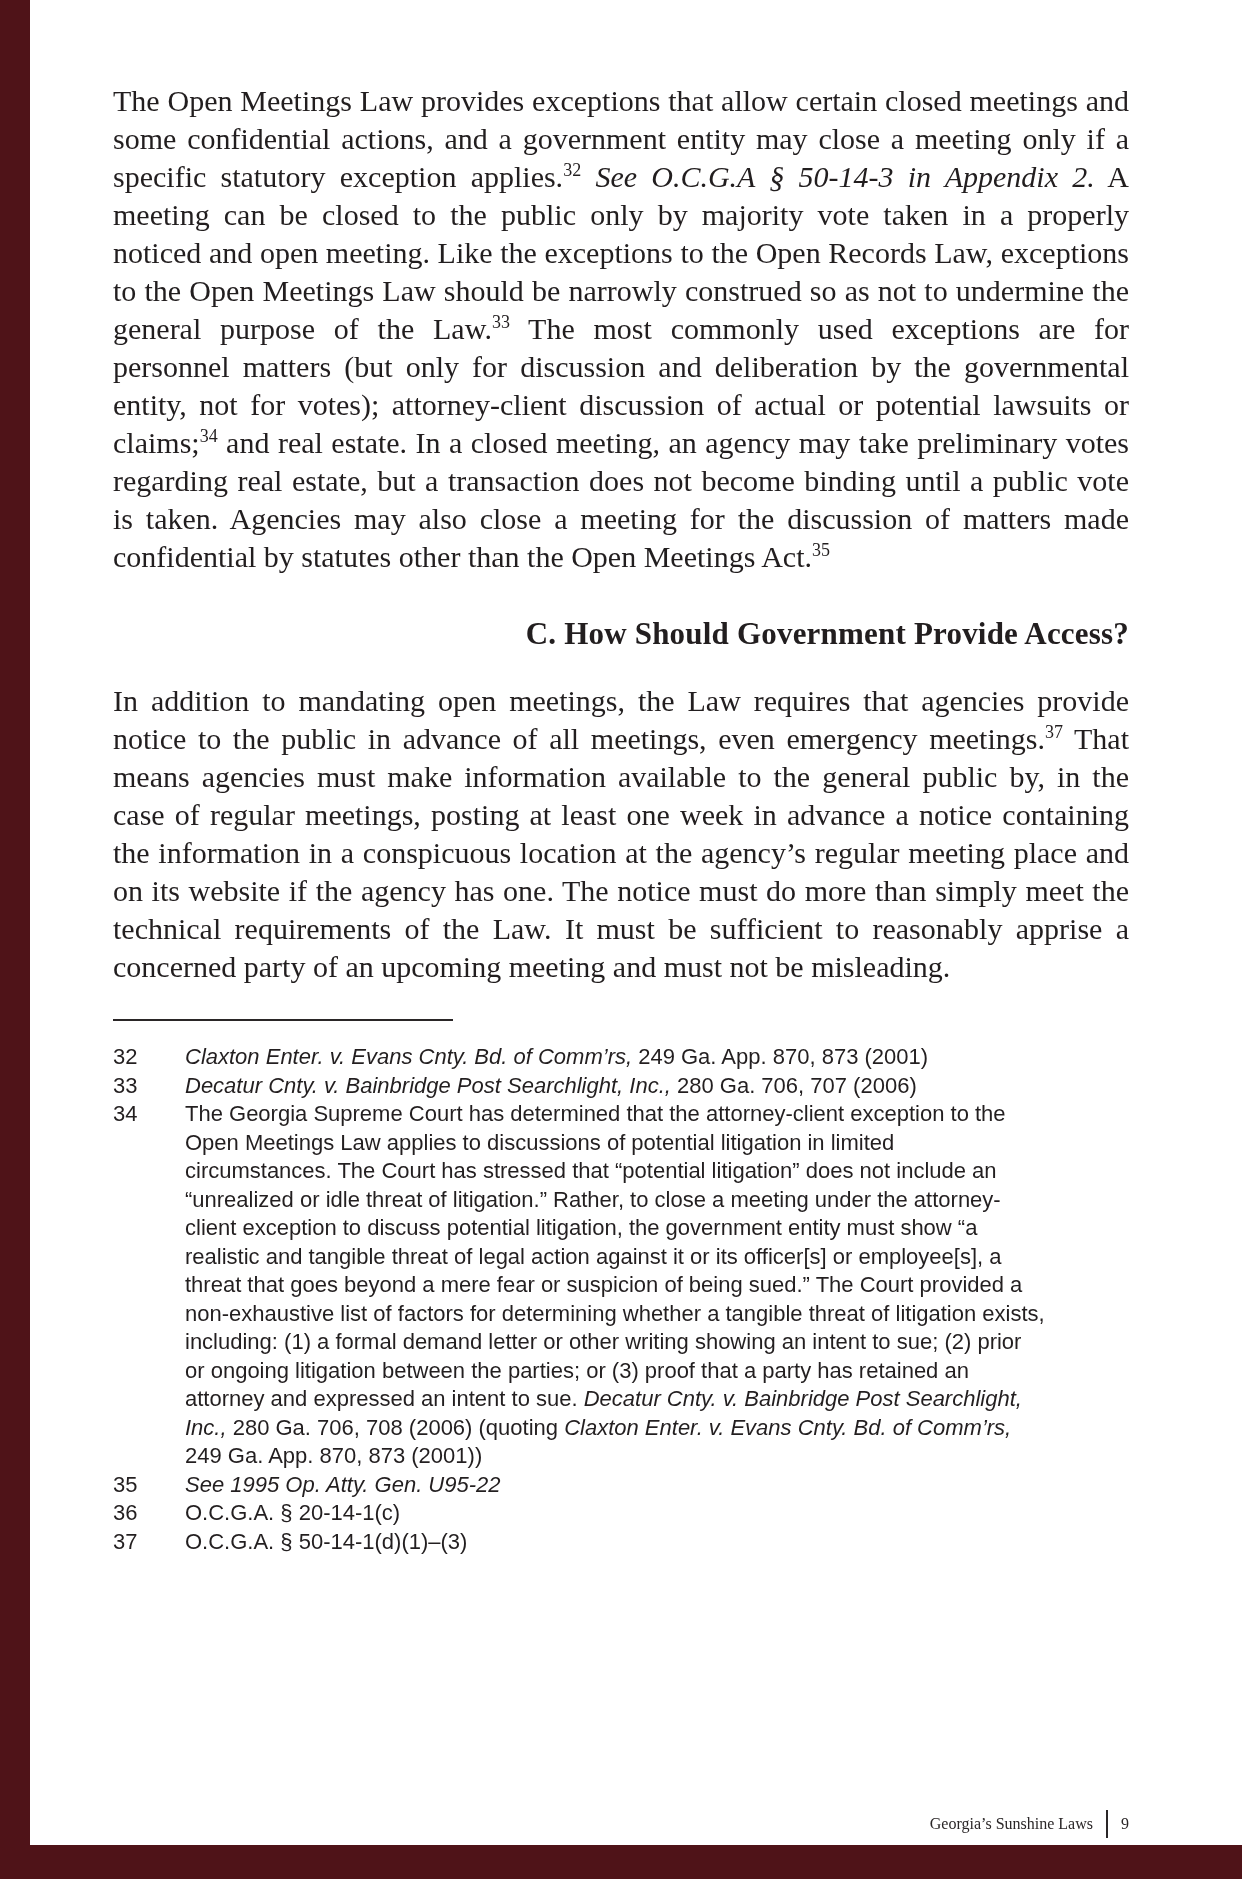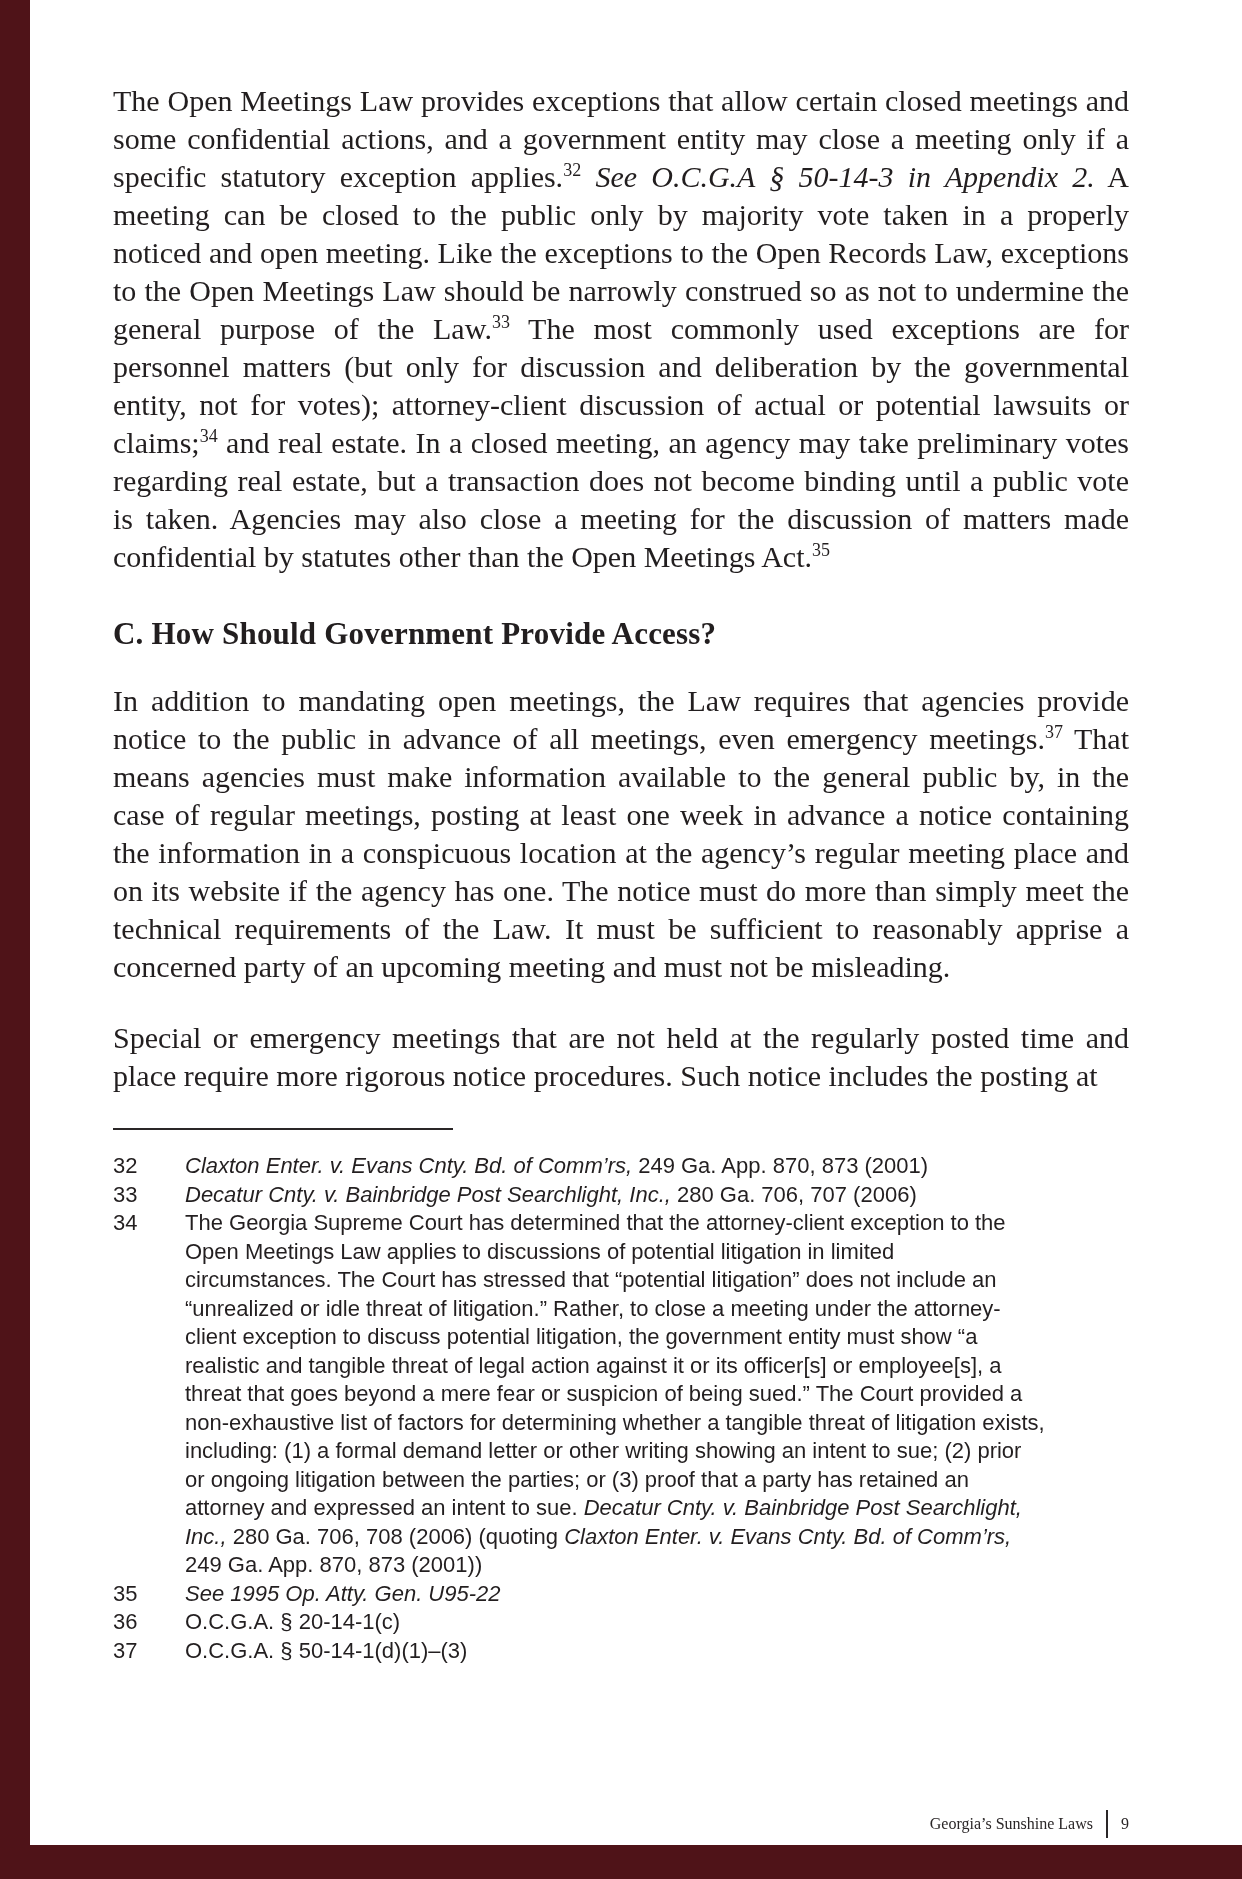--- a/index.html
+++ b/index.html
@@ -47,6 +47,7 @@
     font-weight: bold;
     margin: 40px 0 30px 0;
     letter-spacing: 0.2px;
+    text-align: right;
   }
   .footnote-block {
     margin-top: 10px;

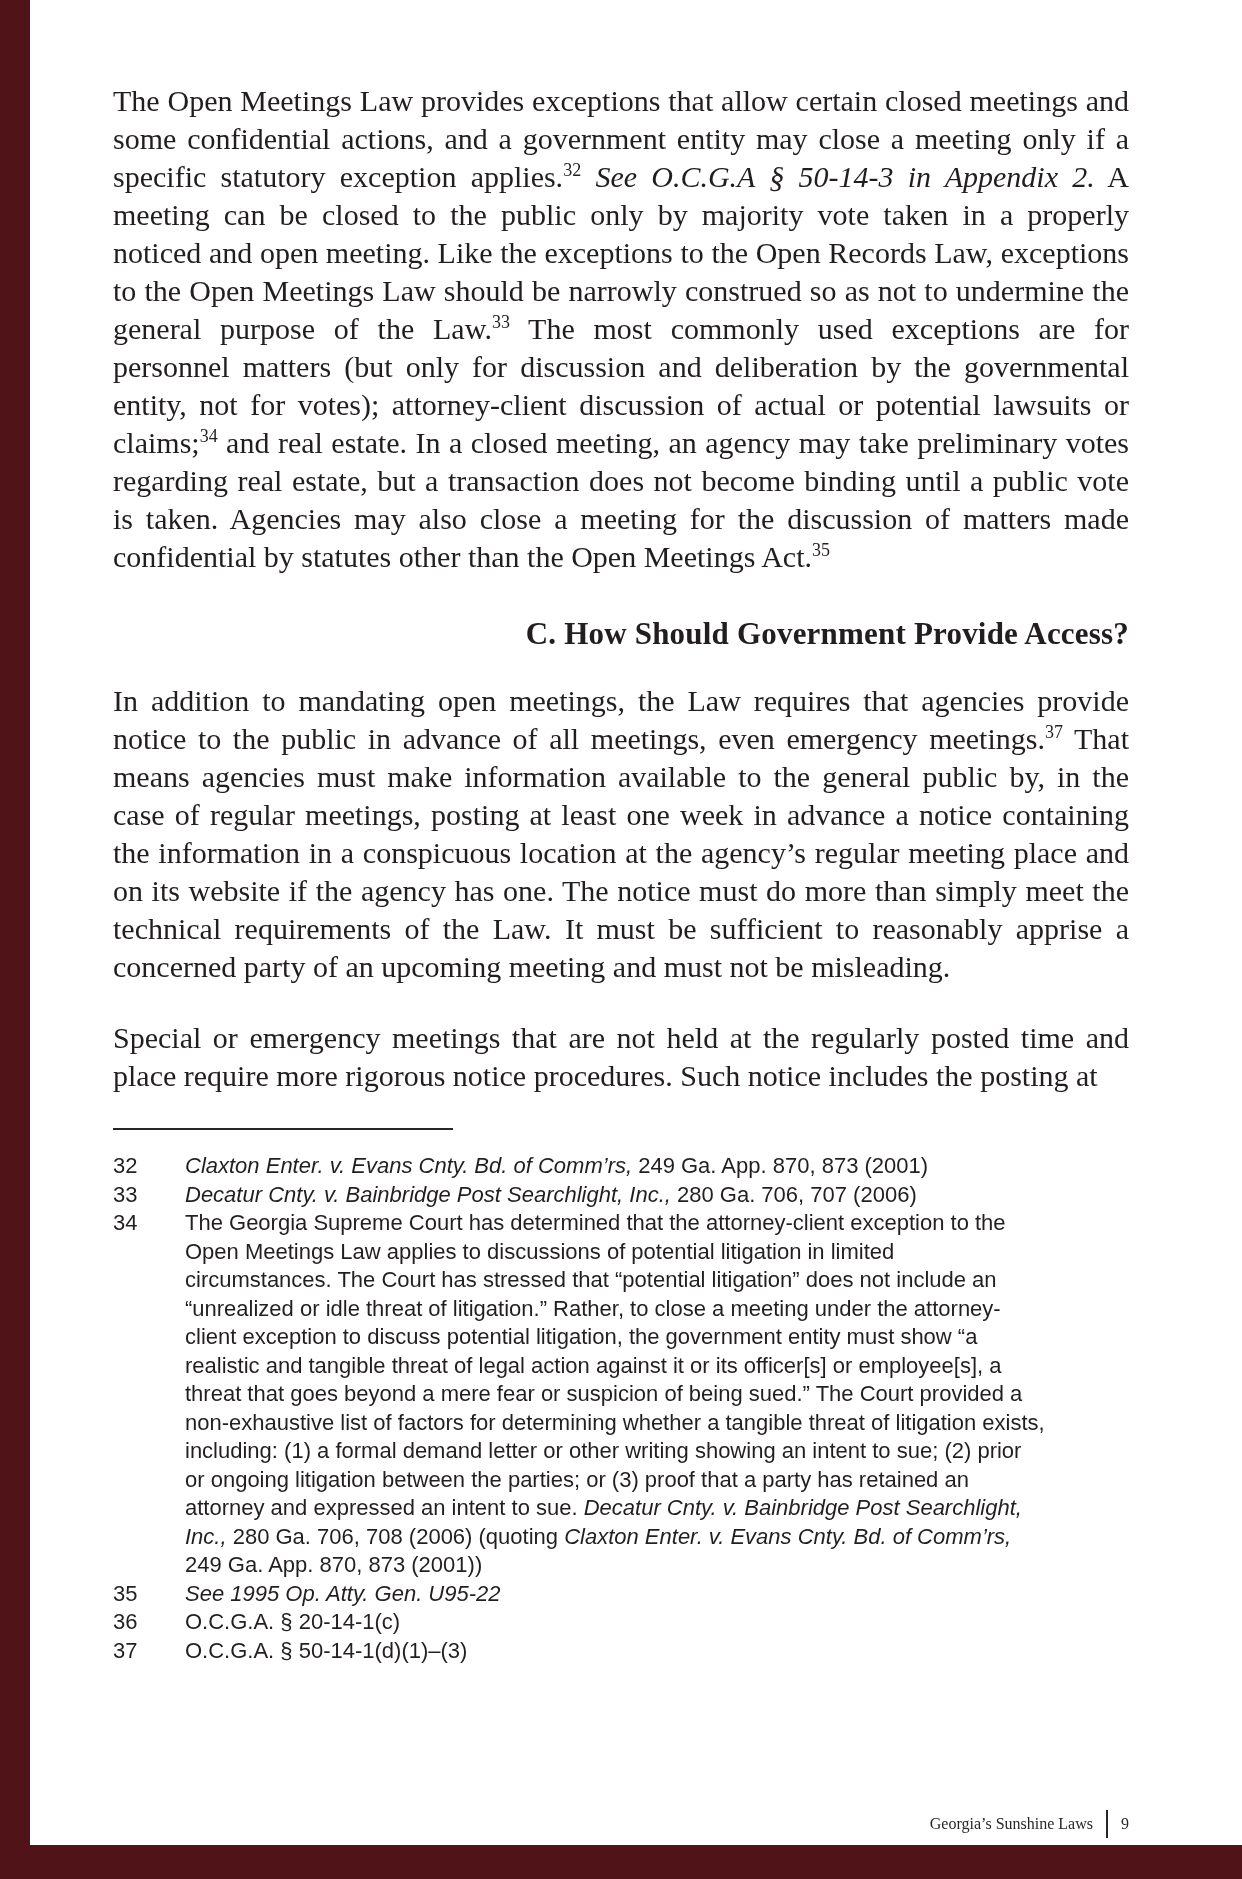--- a/index.html
+++ b/index.html
@@ -106,7 +106,6 @@
 
     <p class="body-para"><span>In addition to mandating open meetings, the Law requires that agencies provide notice to the public in advance of all meetings, even emergency meetings.</span><sup>37</sup><span> That means agencies must make information available to the general public by, in the case of regular meetings, posting at least one week in advance a notice containing the information in a conspicuous location at the agency’s regular meeting place and on its website if the agency has one. The notice must do more than simply meet the technical requirements of the Law. It must be sufficient to reasonably apprise a concerned party of an upcoming meeting and must not be misleading.</span></p>
 
-    <p class="body-para"><span>Special or emergency meetings that are not held at the regularly posted time and place require more rigorous notice procedures. Such notice includes the posting at</span></p>
 
     <div class="footnote-block"></div>
 

